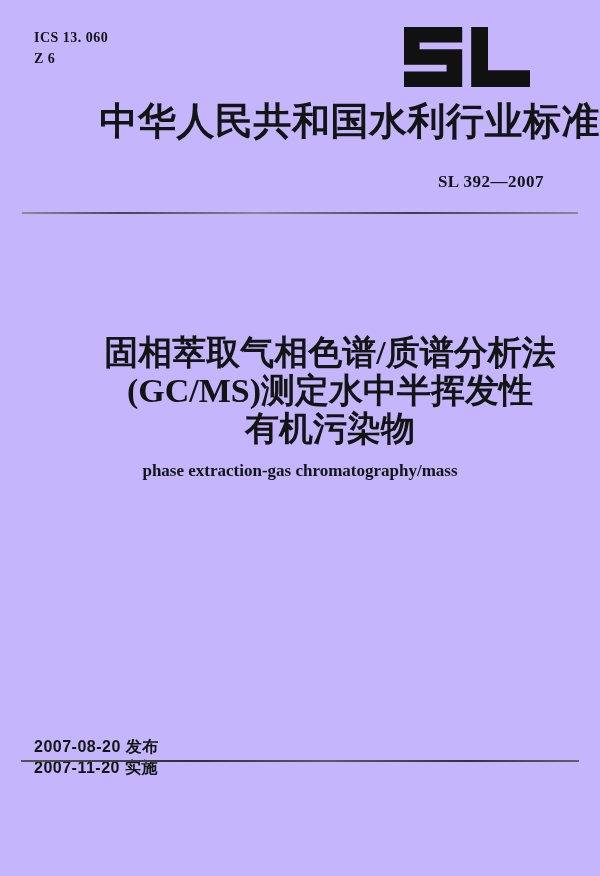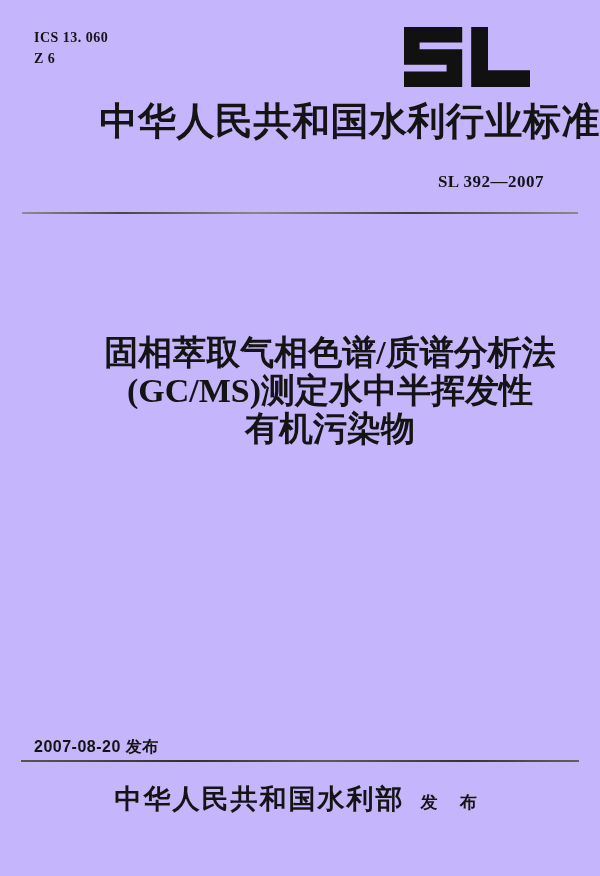--- a/index.html
+++ b/index.html
@@ -169,6 +169,7 @@
   </div>
 
   <div class="title-en">
+    <div>phase extraction-gas chromatography/mass</div>
   </div>
 
   <div class="dates-row">

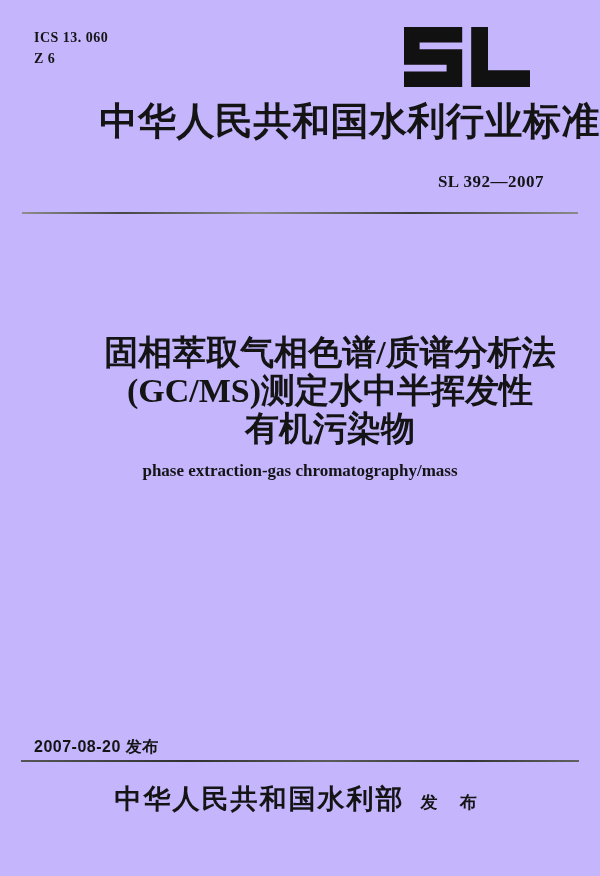--- a/index.html
+++ b/index.html
@@ -174,6 +174,7 @@
 
   <div class="dates-row">
     <span>2007-08-20 发布</span>
+    <span>2007-11-20 实施</span>
   </div>
 
   <div class="rule-bottom"></div>

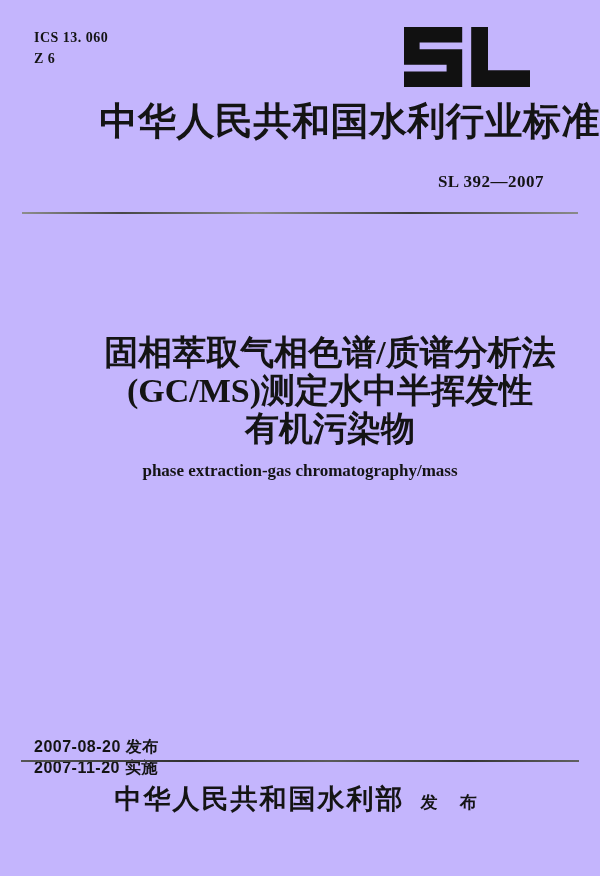--- a/index.html
+++ b/index.html
@@ -179,10 +179,6 @@
 
   <div class="rule-bottom"></div>
 
-  <div class="footer-row">
-    <span class="issuer">中华人民共和国水利部</span>
-    <span class="publish-label">发 布</span>
-  </div>
 
 </div>
 

